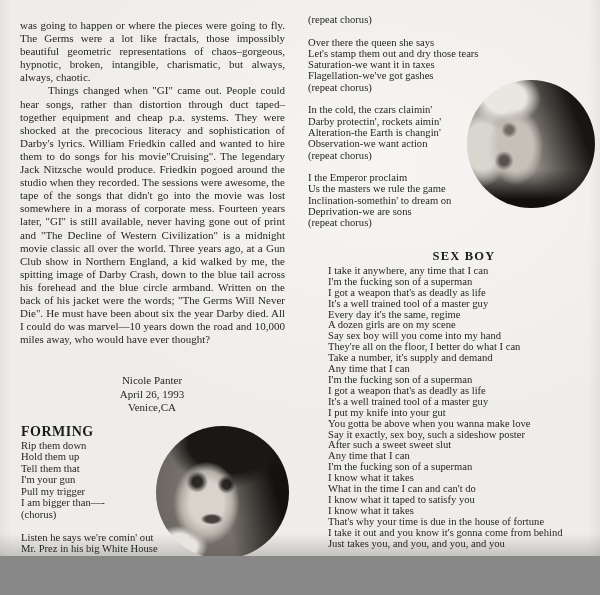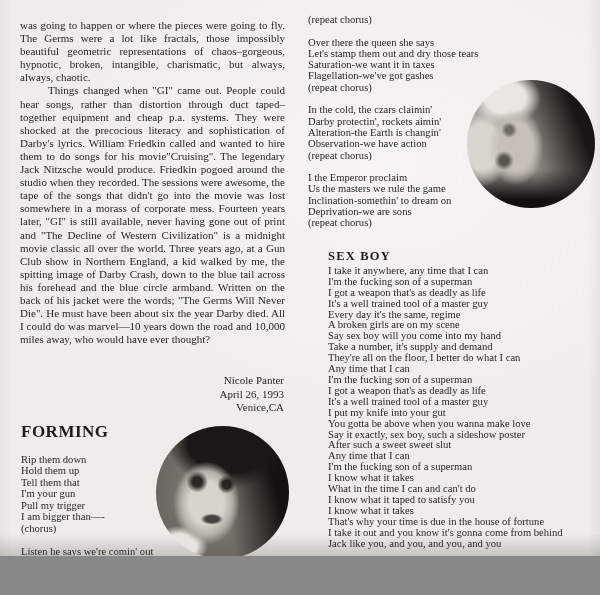--- a/index.html
+++ b/index.html
@@ -126,7 +126,7 @@
       <div class="line">In the cold, the czars claimin'</div>
       <div class="line">Darby protectin', rockets aimin'</div>
       <div class="line">Alteration-the Earth is changin'</div>
-      <div class="line">Observation-we have action</div>
+      <div class="line">Observation-we want action</div>
       <div class="line">(repeat chorus)</div>
       <div class="line">&nbsp;</div>
       <div class="line">I the Emperor proclaim</div>

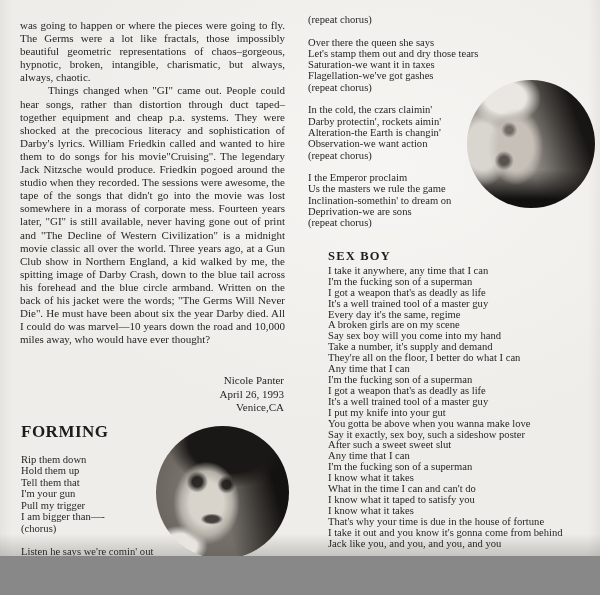--- a/index.html
+++ b/index.html
@@ -49,7 +49,7 @@
     font-weight:bold; font-size:17px; letter-spacing:0.5px;
     margin-bottom:16px; color:#1c1c1c;
   }
-  .sexboy .section-title { font-size:12.5px; letter-spacing:1.2px; margin-bottom:4px; }
+  .sexboy .section-title { font-size:12.5px; letter-spacing:1.2px; margin-bottom:4px;text-align:center; }
 
   
   .photo { position:absolute; border-radius:50%; overflow:hidden; }

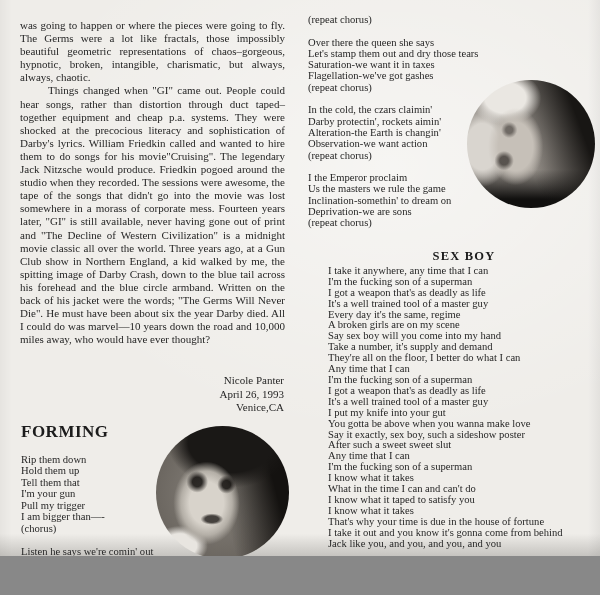--- a/index.html
+++ b/index.html
@@ -144,7 +144,7 @@
         <div class="line">I got a weapon that's as deadly as life</div>
         <div class="line">It's a well trained tool of a master guy</div>
         <div class="line">Every day it's the same, regime</div>
-        <div class="line">A broken girls are on my scene</div>
+        <div class="line">A dozen girls are on my scene</div>
         <div class="line">Say sex boy will you come into my hand</div>
         <div class="line">Take a number, it's supply and demand</div>
         <div class="line">They're all on the floor, I better do what I can</div>

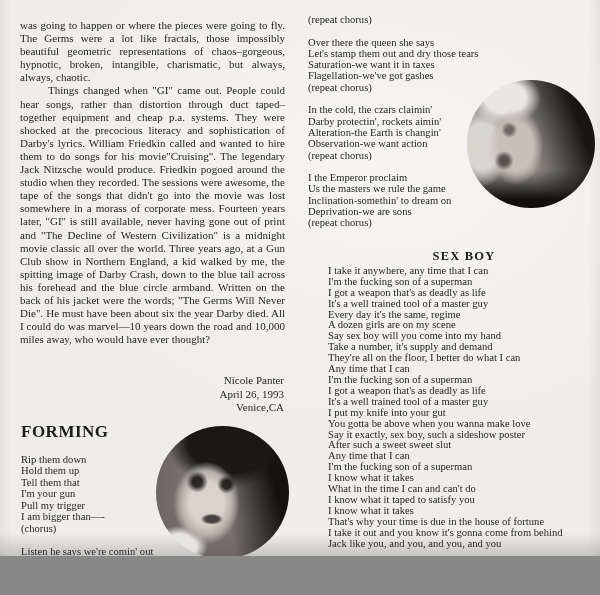--- a/index.html
+++ b/index.html
@@ -146,8 +146,8 @@
         <div class="line">Every day it's the same, regime</div>
         <div class="line">A dozen girls are on my scene</div>
         <div class="line">Say sex boy will you come into my hand</div>
+        <div class="line">They're all on the floor, I better do what I can</div>
         <div class="line">Take a number, it's supply and demand</div>
-        <div class="line">They're all on the floor, I better do what I can</div>
         <div class="line">Any time that I can</div>
         <div class="line">I'm the fucking son of a superman</div>
         <div class="line">I got a weapon that's as deadly as life</div>

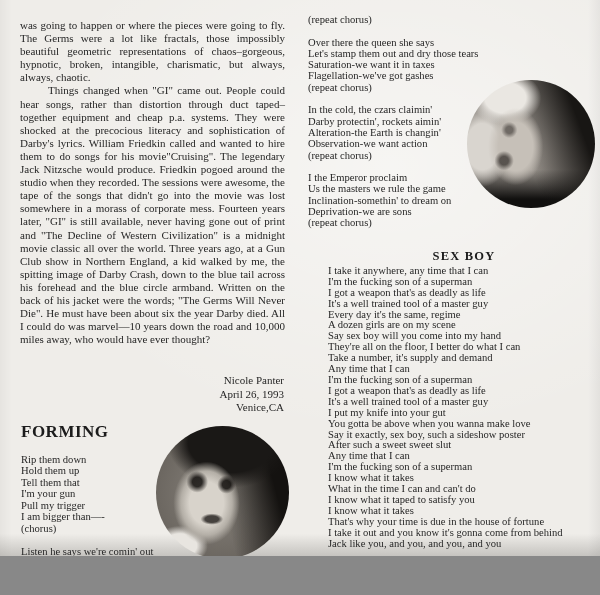--- a/index.html
+++ b/index.html
@@ -27,7 +27,7 @@
 
   .signature {
     position:absolute; left:20px; top:374px; width:264px;
-    font-size:11px; line-height:13.5px; text-align:right;
+    font-size:11px; line-height:13.5px; text-align:center;
   }
 
   .lyrics { font-size:10.6px; }

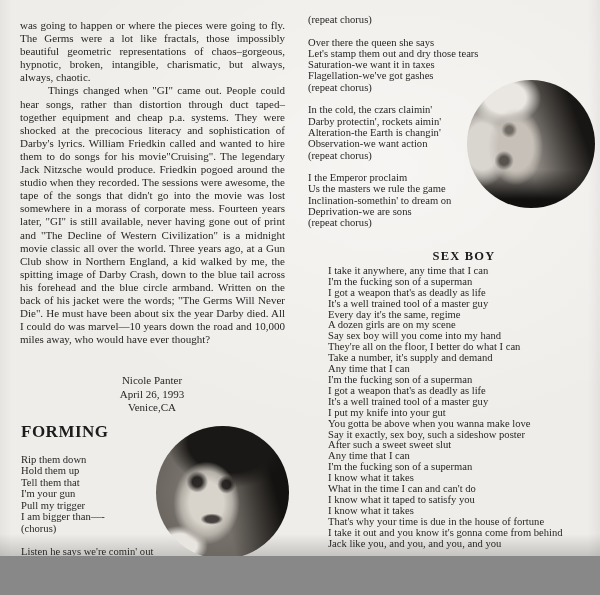--- a/index.html
+++ b/index.html
@@ -46,8 +46,8 @@
     line-height:10.9px;
   }
   .section-title {
-    font-weight:bold; font-size:17px; letter-spacing:0.5px;
-    margin-bottom:16px; color:#1c1c1c;
+    font-weight:bold; font-size:14px; letter-spacing:0.5px;
+    margin-bottom:2px; color:#1c1c1c;
   }
   .sexboy .section-title { font-size:12.5px; letter-spacing:1.2px; margin-bottom:4px;text-align:center; }
 

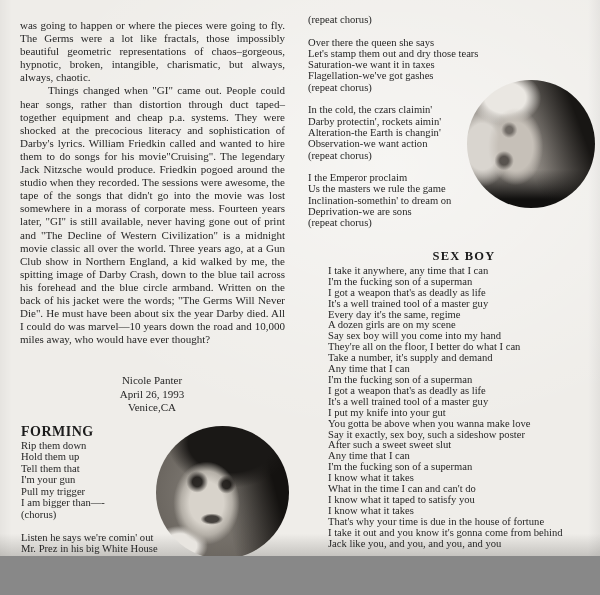--- a/index.html
+++ b/index.html
@@ -164,7 +164,7 @@
         <div class="line">I know what it takes</div>
         <div class="line">That's why your time is due in the house of fortune</div>
         <div class="line">I take it out and you know it's gonna come from behind</div>
-        <div class="line">Jack like you, and you, and you, and you</div>
+        <div class="line">Just takes you, and you, and you, and you</div>
       </div>
   </div>
 

